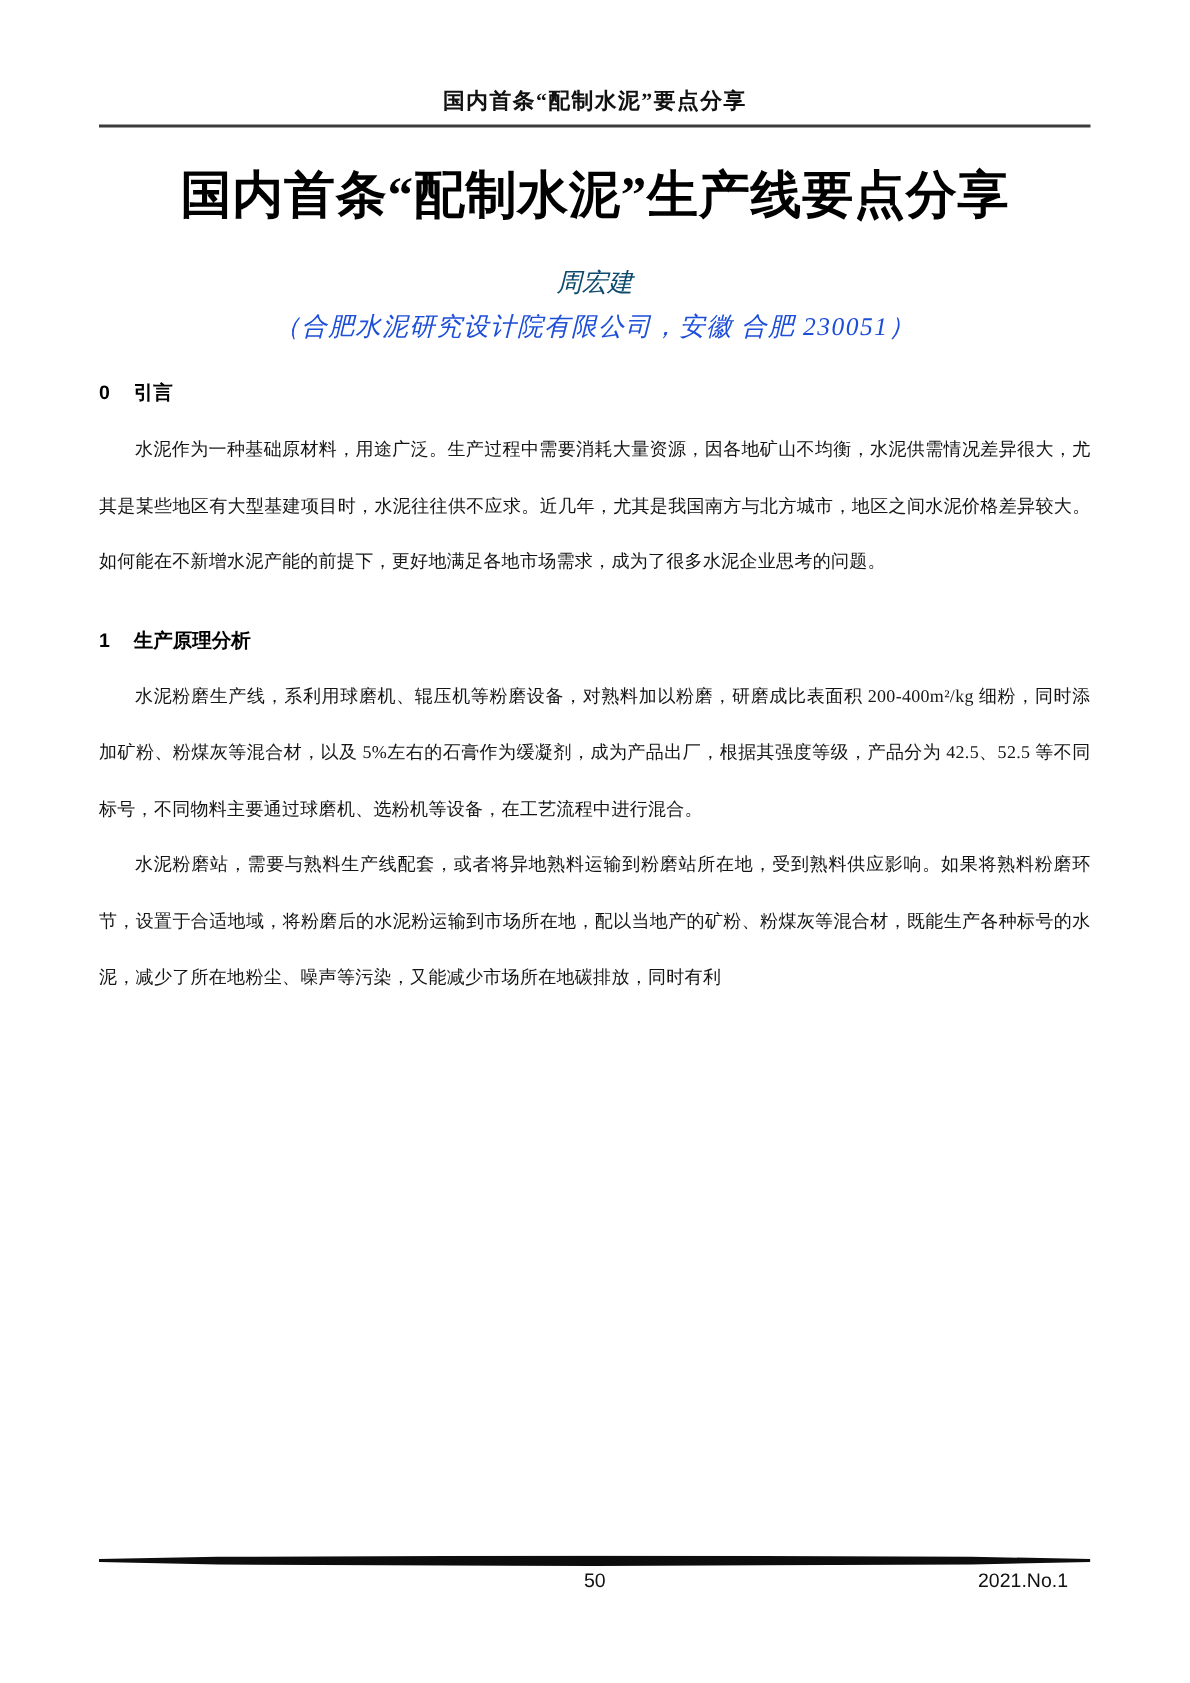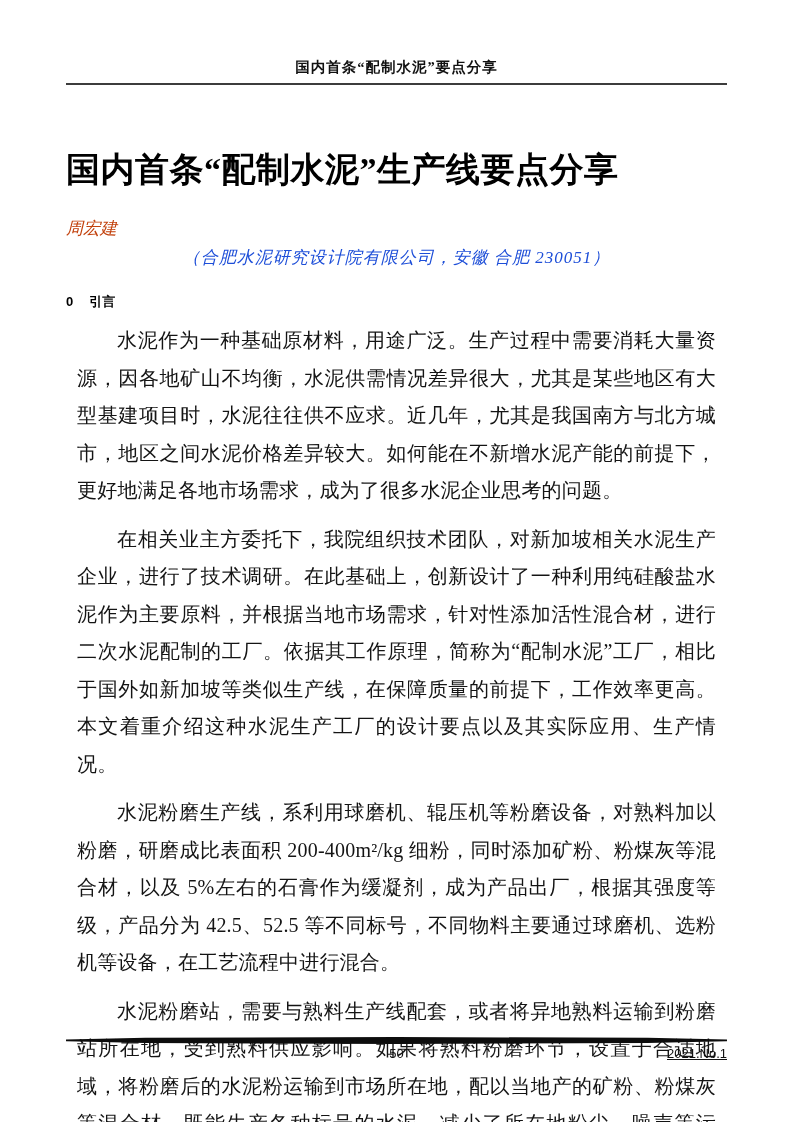--- a/index.html
+++ b/index.html
@@ -38,7 +38,8 @@
   }
   
   .article-title {
-    margin-top: 62px;
+    margin-top: 22px;
+    text-align: center;
     font-size: 34px;
     font-weight: bold;
     letter-spacing: 0.5px;

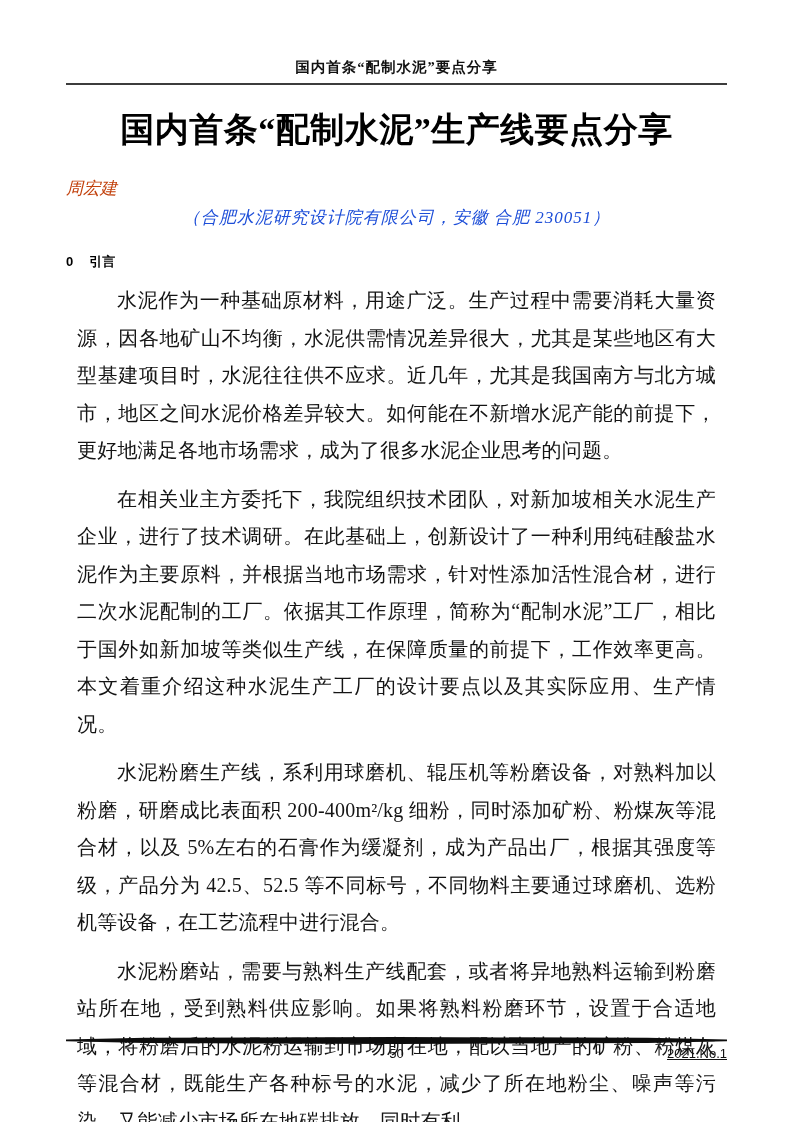--- a/index.html
+++ b/index.html
@@ -48,10 +48,10 @@
   }
   .author-line {
     margin-top: 24px;
-    text-align: left;
+    text-align: center;
     font-size: 17px;
     font-style: italic;
-    color: #c2410c;
+    color: #0c4a6e;
   }
   .affiliation-line {
     margin-top: 6px;

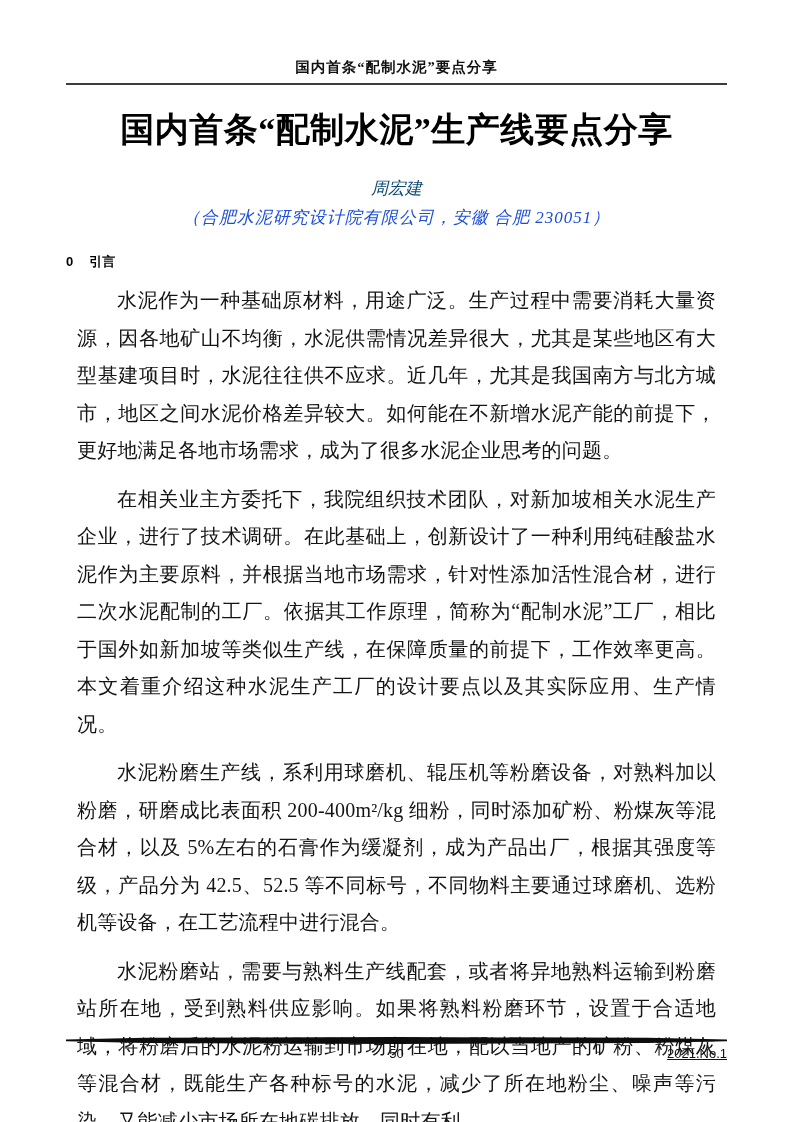--- a/index.html
+++ b/index.html
@@ -76,11 +76,11 @@
   }
   
   .para {
-    font-size: 20px;
+    font-size: 12px;
     line-height: 37.5px;
     text-align: justify;
     text-indent: 2em;
-    margin: 11px;
+    margin: 0;
     color: #141414;
     letter-spacing: 0.2px;
   }

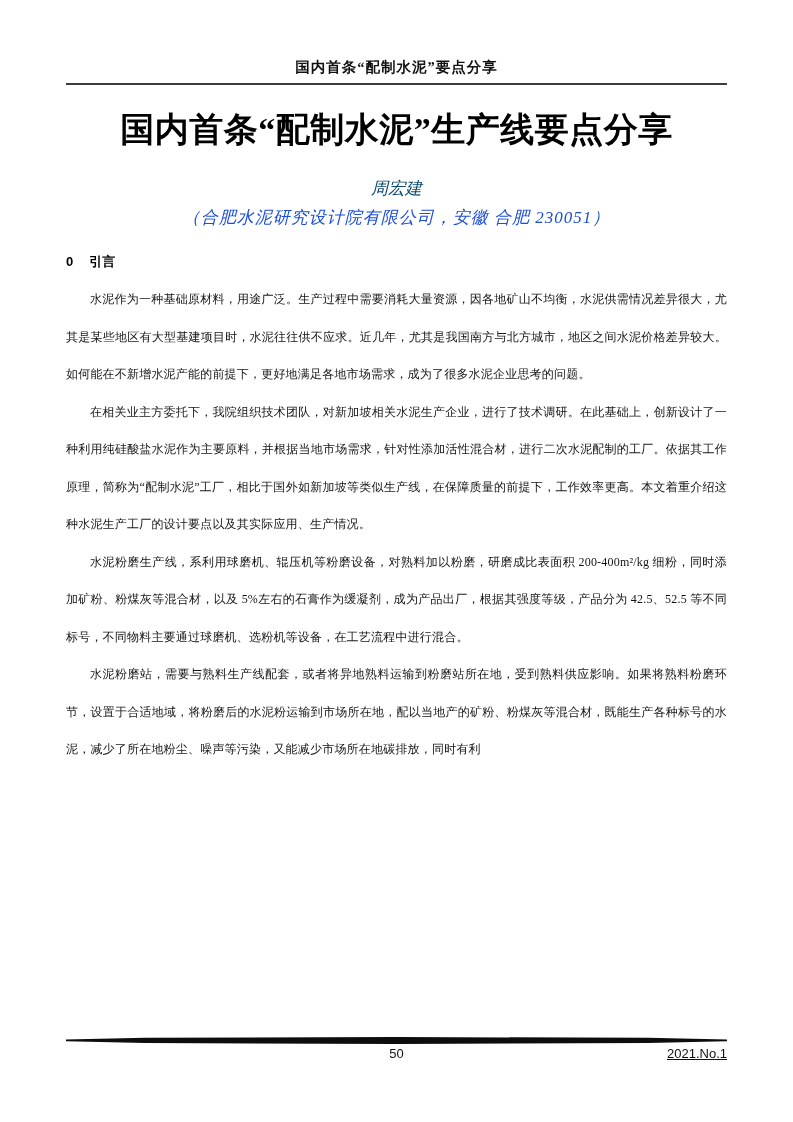--- a/index.html
+++ b/index.html
@@ -136,7 +136,6 @@
 
   <p class="para">水泥作为一种基础原材料，用途广泛。生产过程中需要消耗大量资源，因各地矿山不均衡，水泥供需情况差异很大，尤其是某些地区有大型基建项目时，水泥往往供不应求。近几年，尤其是我国南方与北方城市，地区之间水泥价格差异较大。如何能在不新增水泥产能的前提下，更好地满足各地市场需求，成为了很多水泥企业思考的问题。</p>
 
-  <p class="para">在相关业主方委托下，我院组织技术团队，对新加坡相关水泥生产企业，进行了技术调研。在此基础上，创新设计了一种利用纯硅酸盐水泥作为主要原料，并根据当地市场需求，针对性添加活性混合材，进行二次水泥配制的工厂。依据其工作原理，简称为“配制水泥”工厂，相比于国外如新加坡等类似生产线，在保障质量的前提下，工作效率更高。本文着重介绍这种水泥生产工厂的设计要点以及其实际应用、生产情况。</p>
 
 
   <p class="para">水泥粉磨生产线，系利用球磨机、辊压机等粉磨设备，对熟料加以粉磨，研磨成比表面积 200-400m²/kg 细粉，同时添加矿粉、粉煤灰等混合材，以及 5%左右的石膏作为缓凝剂，成为产品出厂，根据其强度等级，产品分为 42.5、52.5 等不同标号，不同物料主要通过球磨机、选粉机等设备，在工艺流程中进行混合。</p>

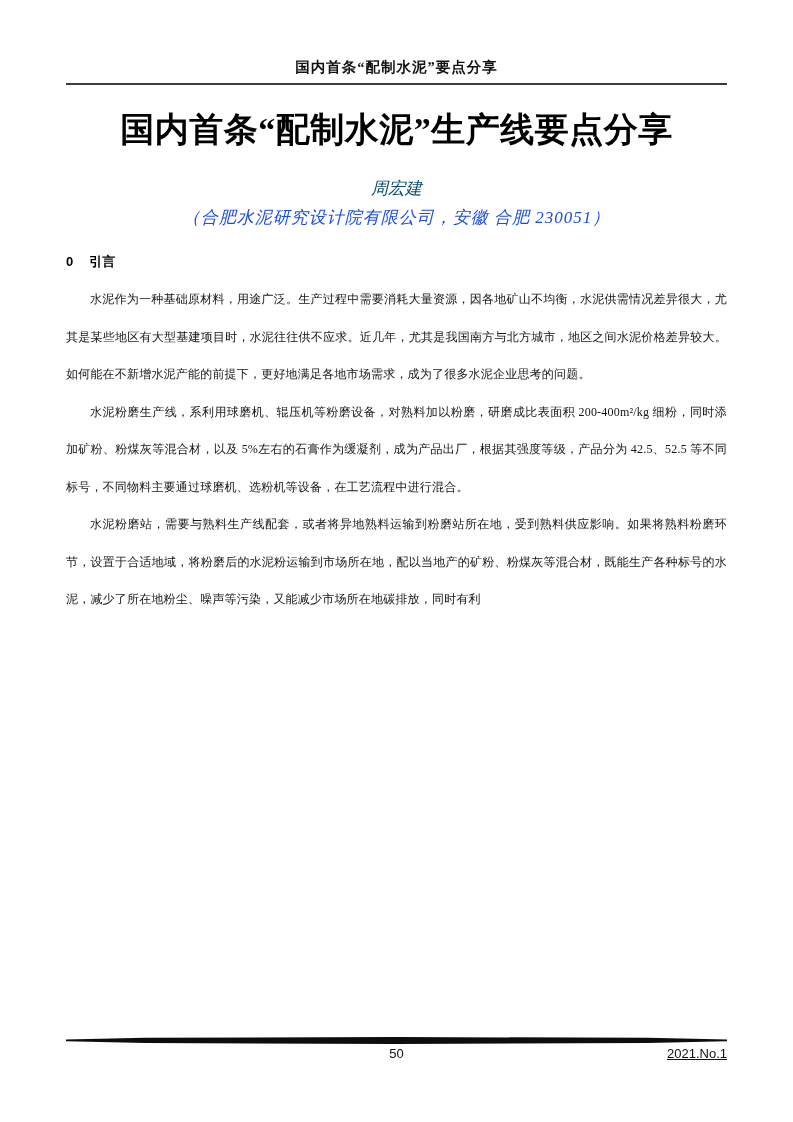--- a/index.html
+++ b/index.html
@@ -137,6 +137,9 @@
   <p class="para">水泥作为一种基础原材料，用途广泛。生产过程中需要消耗大量资源，因各地矿山不均衡，水泥供需情况差异很大，尤其是某些地区有大型基建项目时，水泥往往供不应求。近几年，尤其是我国南方与北方城市，地区之间水泥价格差异较大。如何能在不新增水泥产能的前提下，更好地满足各地市场需求，成为了很多水泥企业思考的问题。</p>
 
 
+  <div class="section-heading">
+    <span class="sec-num">1</span><span>生产原理分析</span>
+  </div>
 
   <p class="para">水泥粉磨生产线，系利用球磨机、辊压机等粉磨设备，对熟料加以粉磨，研磨成比表面积 200-400m²/kg 细粉，同时添加矿粉、粉煤灰等混合材，以及 5%左右的石膏作为缓凝剂，成为产品出厂，根据其强度等级，产品分为 42.5、52.5 等不同标号，不同物料主要通过球磨机、选粉机等设备，在工艺流程中进行混合。</p>
 

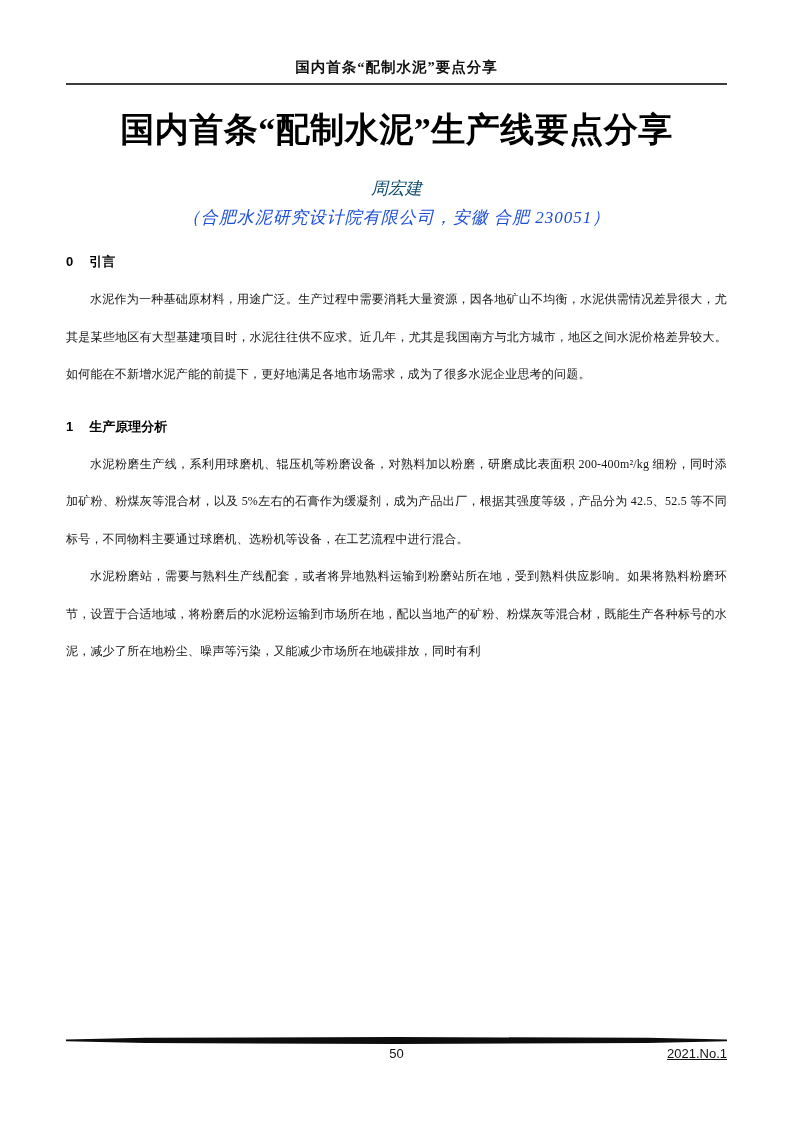--- a/index.html
+++ b/index.html
@@ -111,9 +111,8 @@
   }
   .footer-text .issue-number {
     position: absolute;
-    right: 0;
+    right: 15px;
     text-align: right;
-    text-decoration: underline;
   }
 </style>
 </head>

